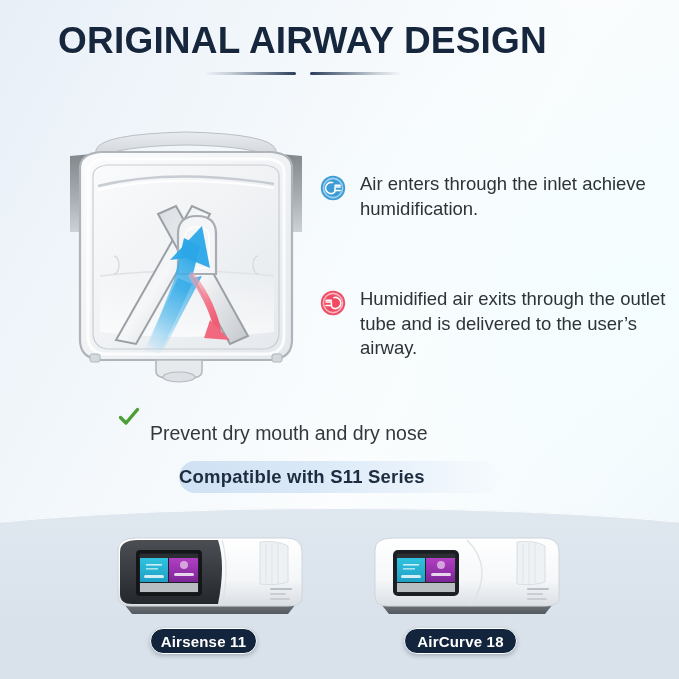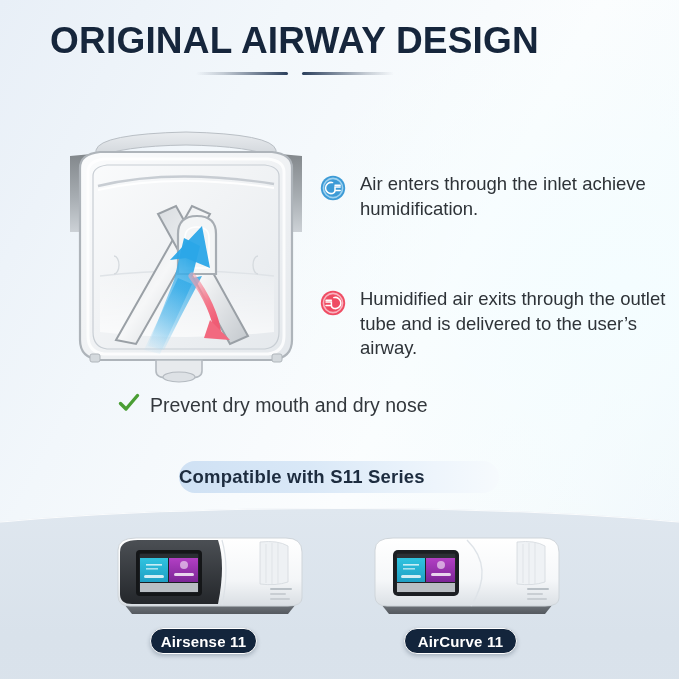--- a/index.html
+++ b/index.html
@@ -13,7 +13,7 @@
   }
 
   
-  .header { position:absolute; left:0; top:22px; width:589px; text-align:center; }
+  .header { position:absolute; left:8px; top:22px; width:589px; text-align:center; }
   .title {
     font-family:"Liberation Sans", sans-serif;
     font-size:37px; font-weight:bold; letter-spacing:0.2px;

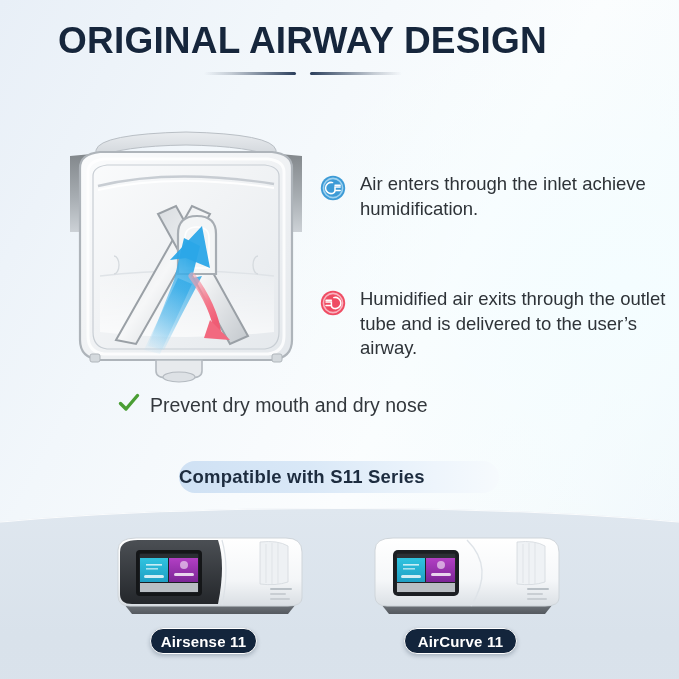--- a/index.html
+++ b/index.html
@@ -42,7 +42,7 @@
   
   .checks { position:absolute; left:118px; top:392px; width:500px; }
   .check-row { display:flex; align-items:center; gap:10px; margin-bottom:4px; }
-  .check-row .ctext { font-size:19.5px; color:#33383d; line-height:1.35; }
+  .check-row .ctext { font-size:19.5px; color:#33383d; line-height:1.35;margin-top:28px; }
 
   
   .badge {

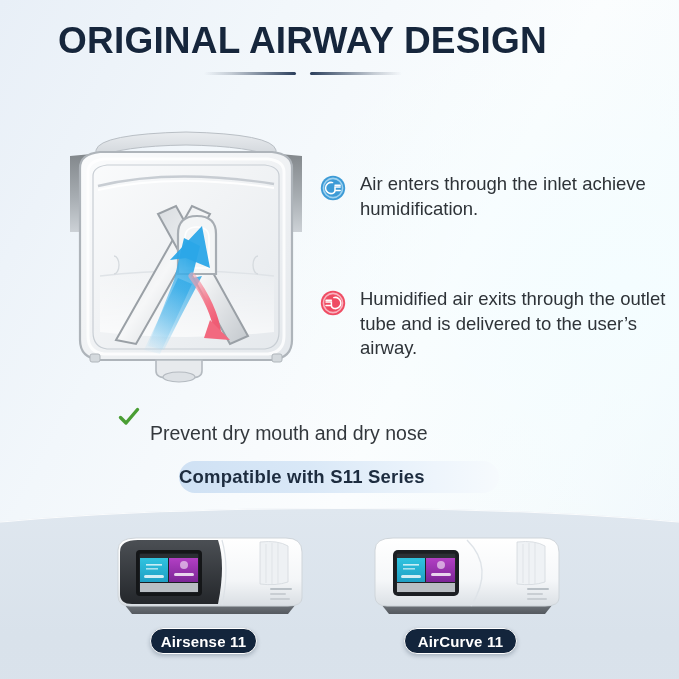--- a/index.html
+++ b/index.html
@@ -319,7 +319,7 @@
 </div>
 
 <div class="dev-label" style="left:404px; top:628px; width:113px;">
-  <span>AirCurve 11</span>
+  <span>AirCurve 18</span>
 </div>
 
 </body></html>

